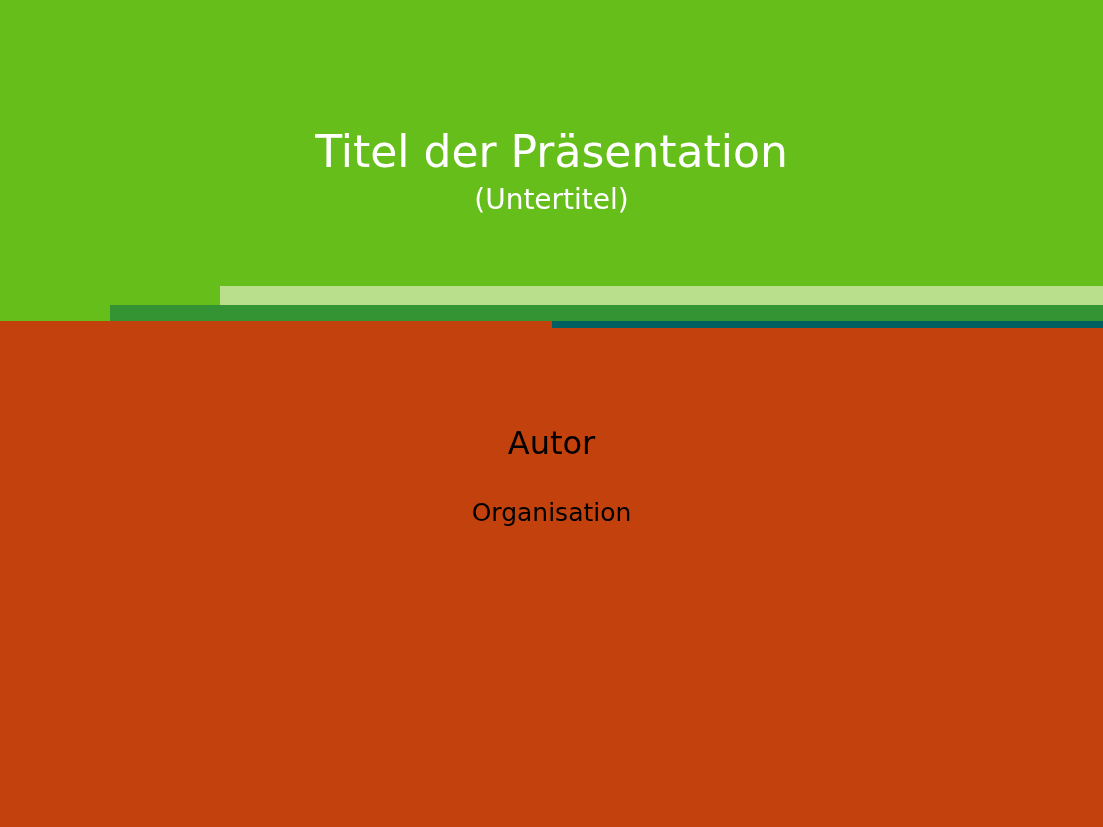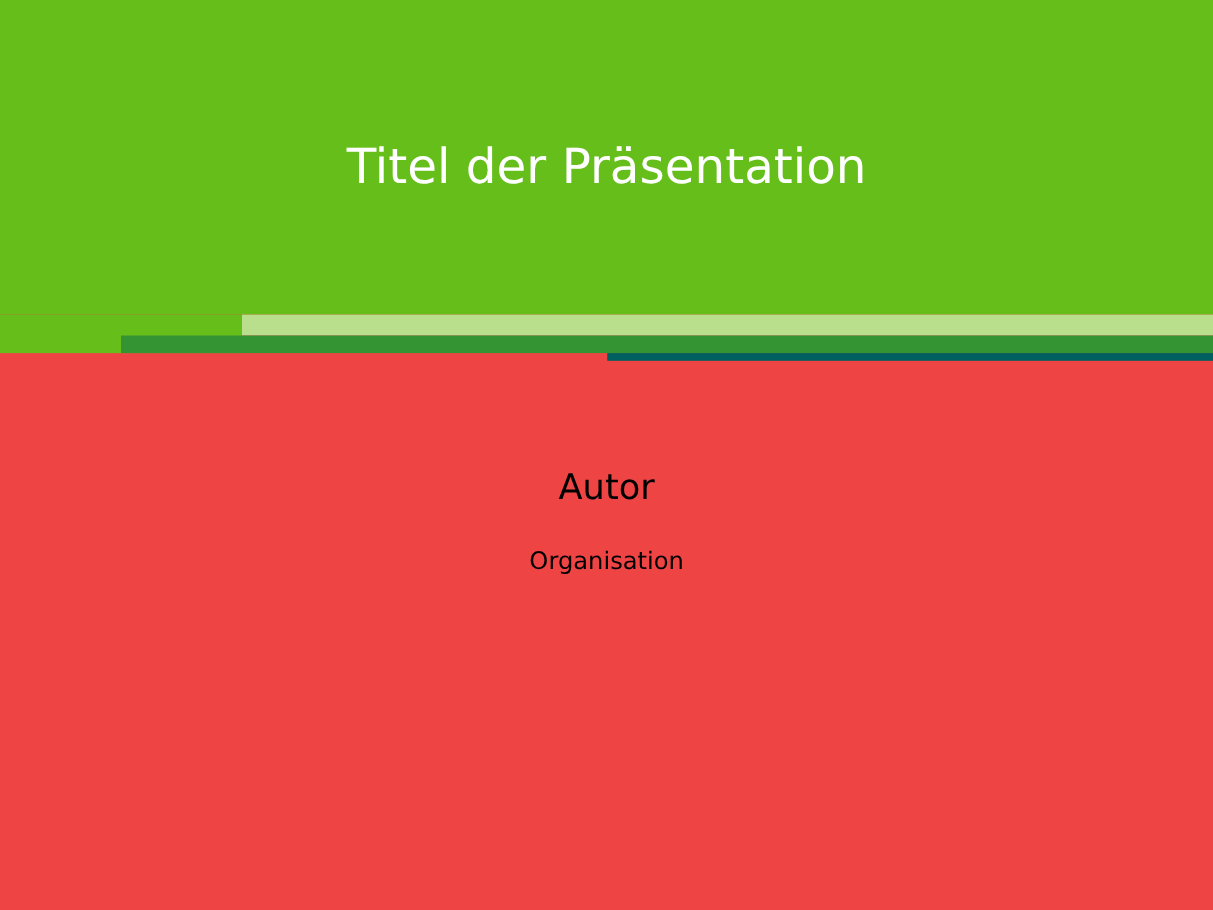--- a/index.html
+++ b/index.html
@@ -14,7 +14,7 @@
     position: relative;
     width: 1103px;
     height: 827px;
-    background: #ef4444;
+    background: #c2410c;
     overflow: hidden;
   }
 

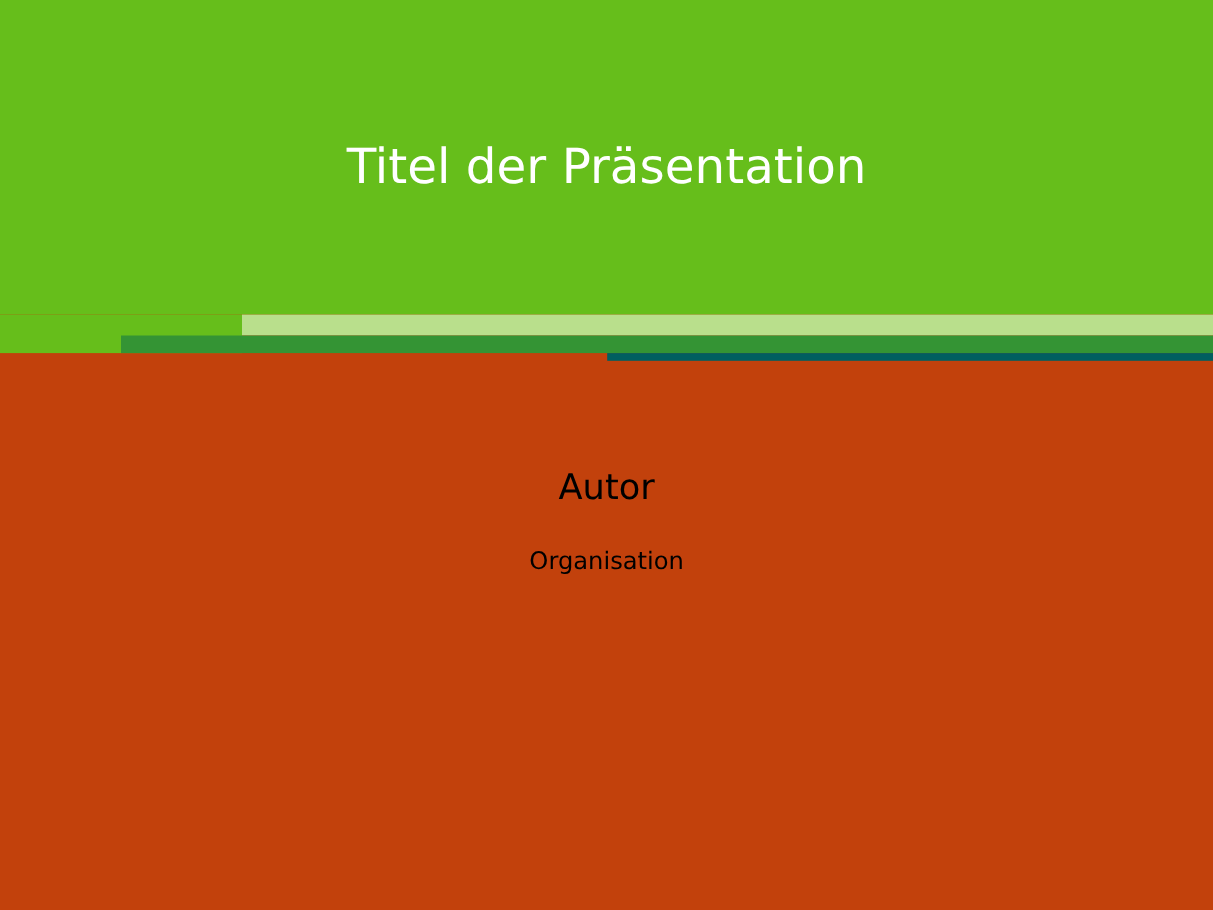--- a/index.html
+++ b/index.html
@@ -133,6 +133,7 @@
 
   <div class="title-block">
     <span class="slide-title">Titel der Präsentation</span>
+    <span class="slide-subtitle">(Untertitel)</span>
   </div>
 
   <div class="credits-block">

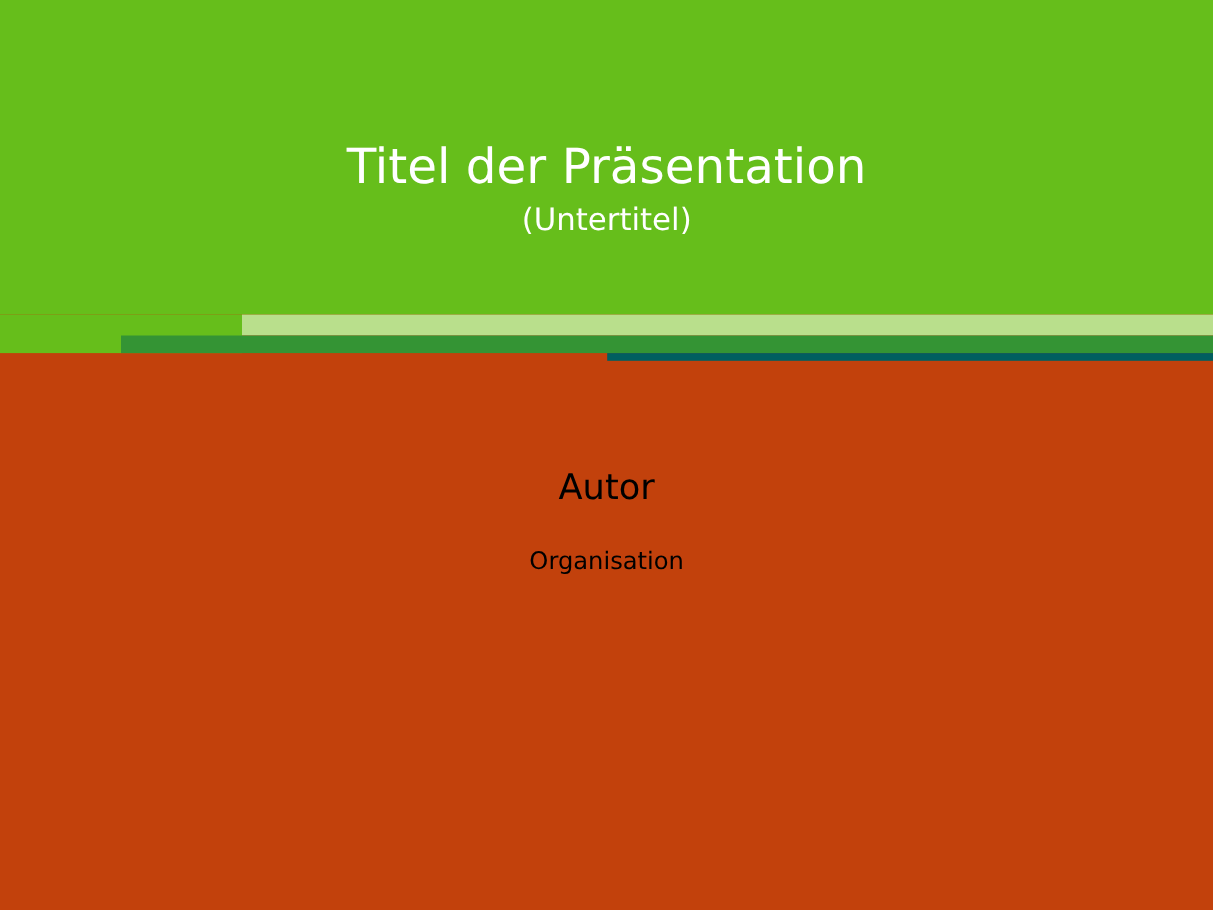--- a/index.html
+++ b/index.html
@@ -106,7 +106,7 @@
   }
   .credit-org {
     display: block;
-    font-size: 22px;
+    font-size: 25px;
     line-height: 1.2;
     color: #000000;
     margin: 36px 0 0 0;

